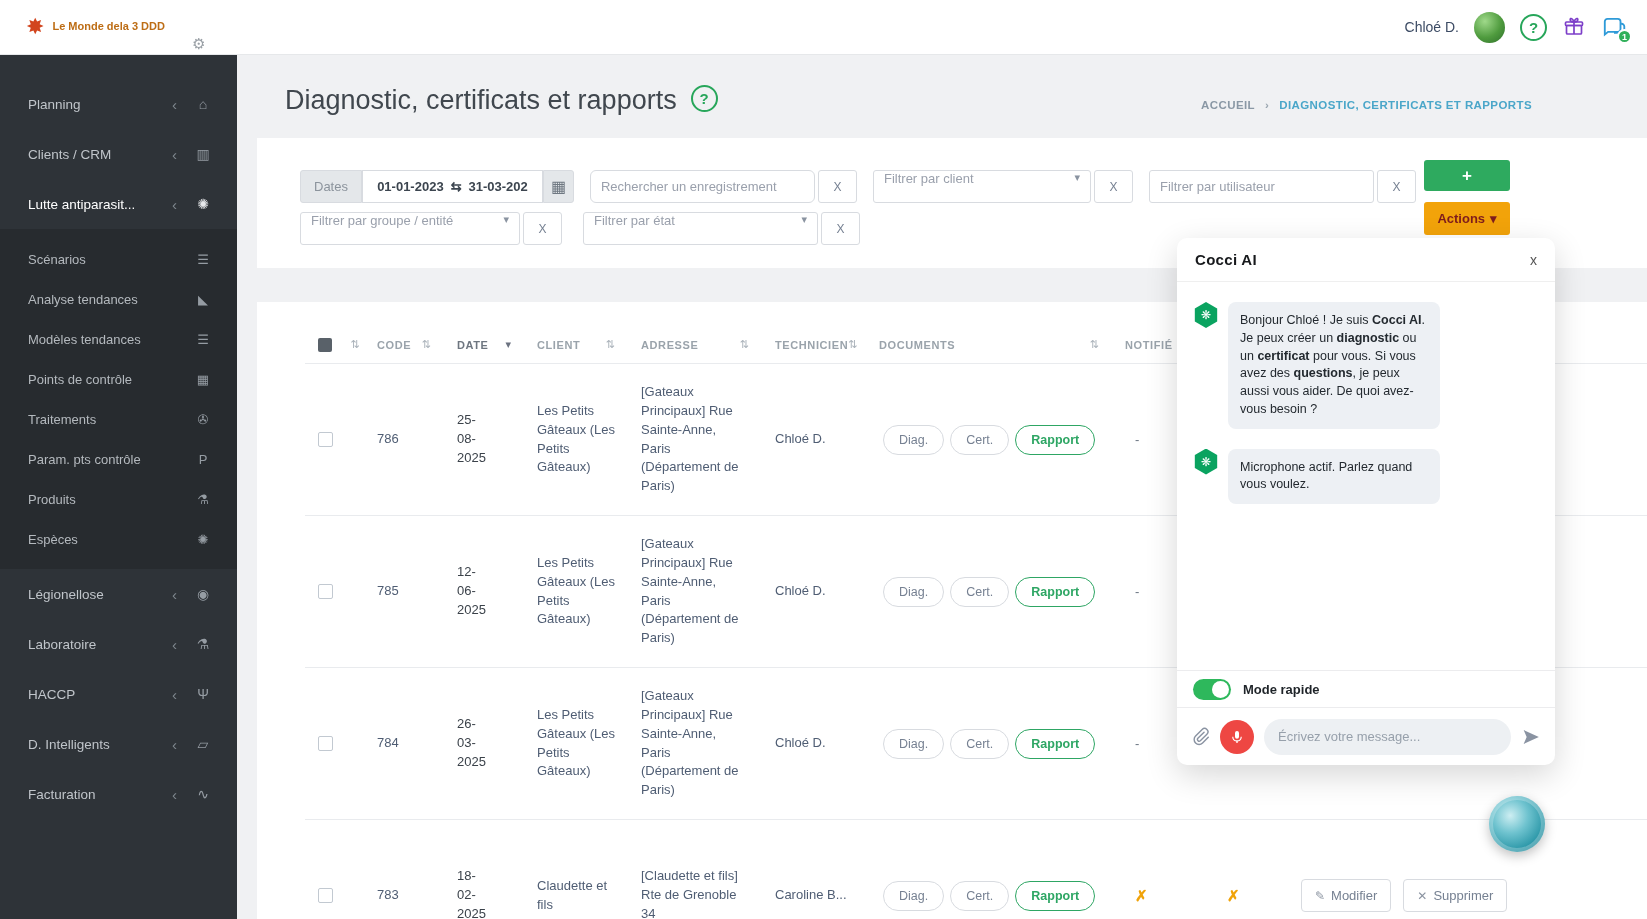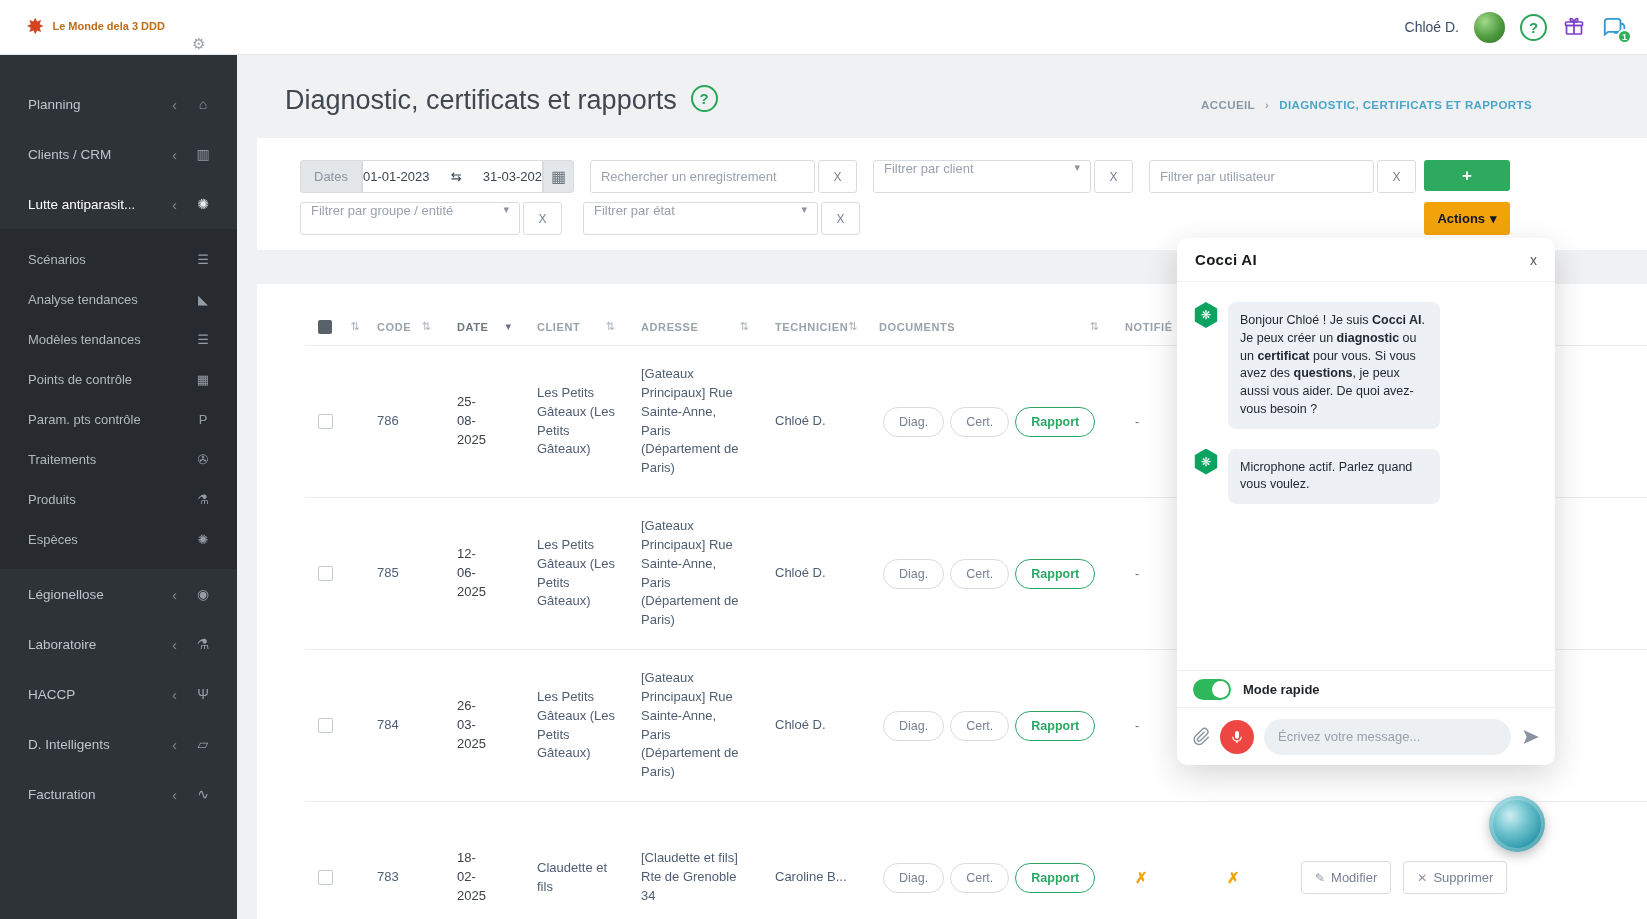--- a/index.html
+++ b/index.html
@@ -45,7 +45,7 @@
   .bc-current{color:#4aa6c9}
 
   
-  .filter-card{position:relative;background:#fff;margin:22px 0 0 20px;height:112px;padding:22px 0 0 43px}
+  .filter-card{position:relative;background:#fff;margin:22px 0 0 20px;height:130px;padding:32px 0 0 43px}
   .frow{display:flex;align-items:center;margin-bottom:9px}
   .fgroup{display:flex;gap:3px;margin-right:16px;align-items:center}
   .chip{height:33px;display:flex;align-items:center;border:1px solid #d8dbe0;background:#e4e7ea;color:#8b939c;font-size:13px;padding:0 13px;border-radius:3px 0 0 3px}

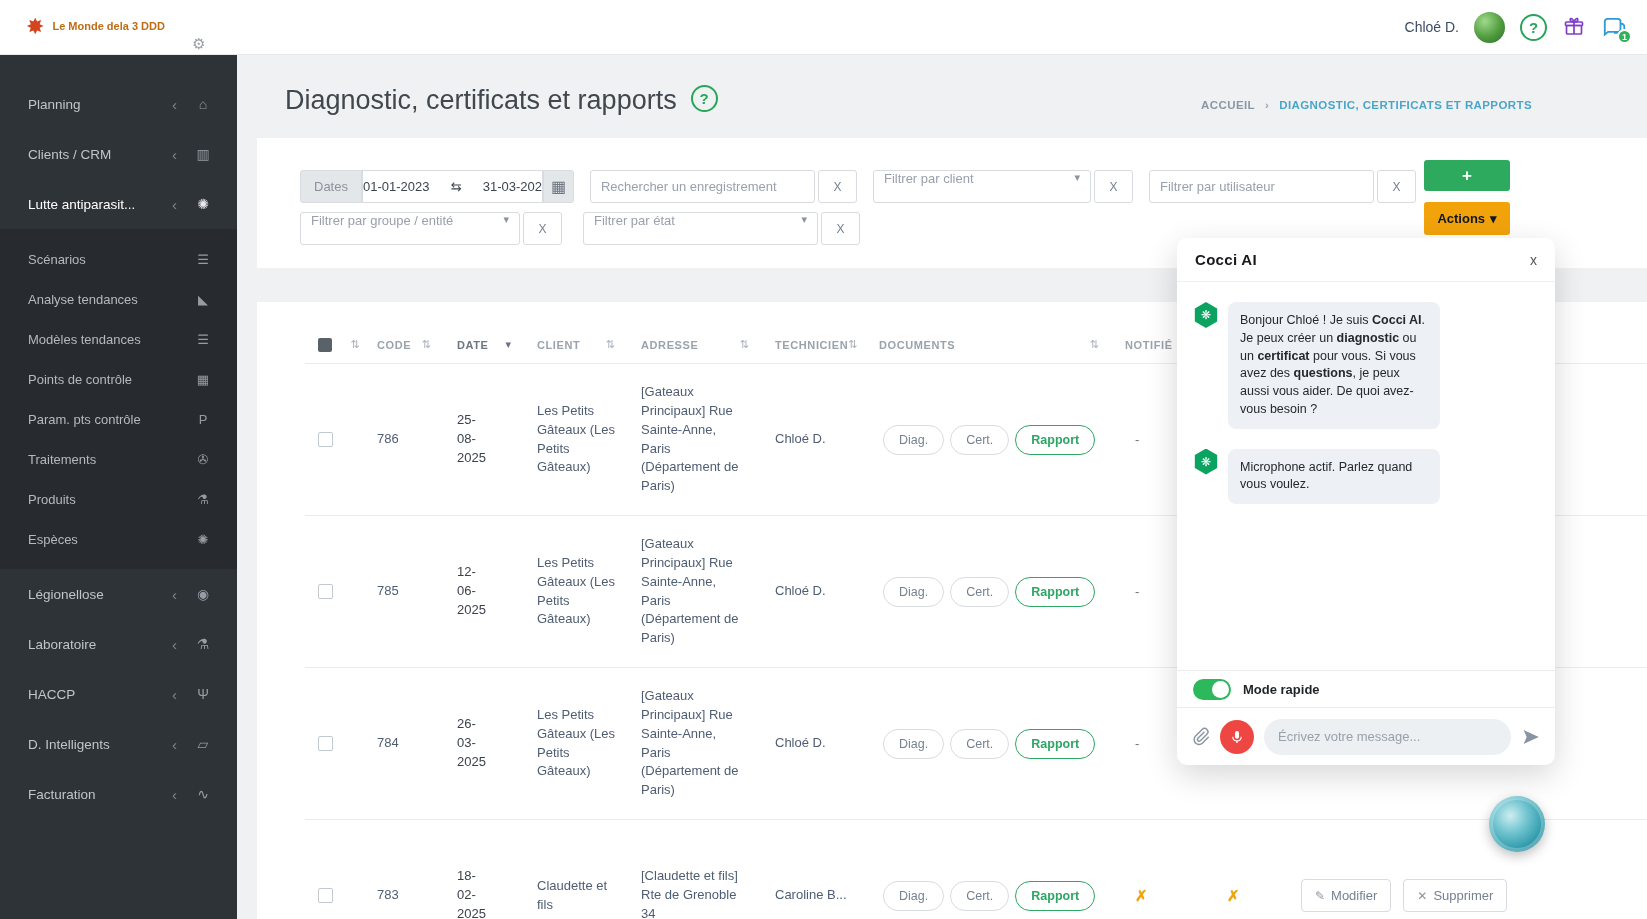--- a/index.html
+++ b/index.html
@@ -49,7 +49,7 @@
   .frow{display:flex;align-items:center;margin-bottom:9px}
   .fgroup{display:flex;gap:3px;margin-right:16px;align-items:center}
   .chip{height:33px;display:flex;align-items:center;border:1px solid #d8dbe0;background:#e4e7ea;color:#8b939c;font-size:13px;padding:0 13px;border-radius:3px 0 0 3px}
-  .datebox{height:33px;display:flex;align-items:center;justify-content:space-between;gap:7px;border:1px solid #d8dbe0;background:#fff;width:181px;font-size:13px;font-weight:400;color:#3c454f;margin-left:-3px}
+  .datebox{height:33px;display:flex;align-items:center;justify-content:center;gap:7px;border:1px solid #d8dbe0;background:#fff;width:181px;font-size:13px;font-weight:700;color:#3c454f;margin-left:-3px}
   .calbtn{height:33px;width:31px;display:flex;align-items:center;justify-content:center;border:1px solid #d8dbe0;background:#e4e7ea;color:#6f7882;border-radius:0 3px 3px 0;margin-left:-3px;cursor:pointer}
   .finput{height:33px;border:1px solid #d8dbe0;border-radius:3px;background:#fff;font-size:13px;padding:0 10px;color:#3c454f;font-family:"Liberation Sans",sans-serif}
   .finput::placeholder{color:#9aa0ac}

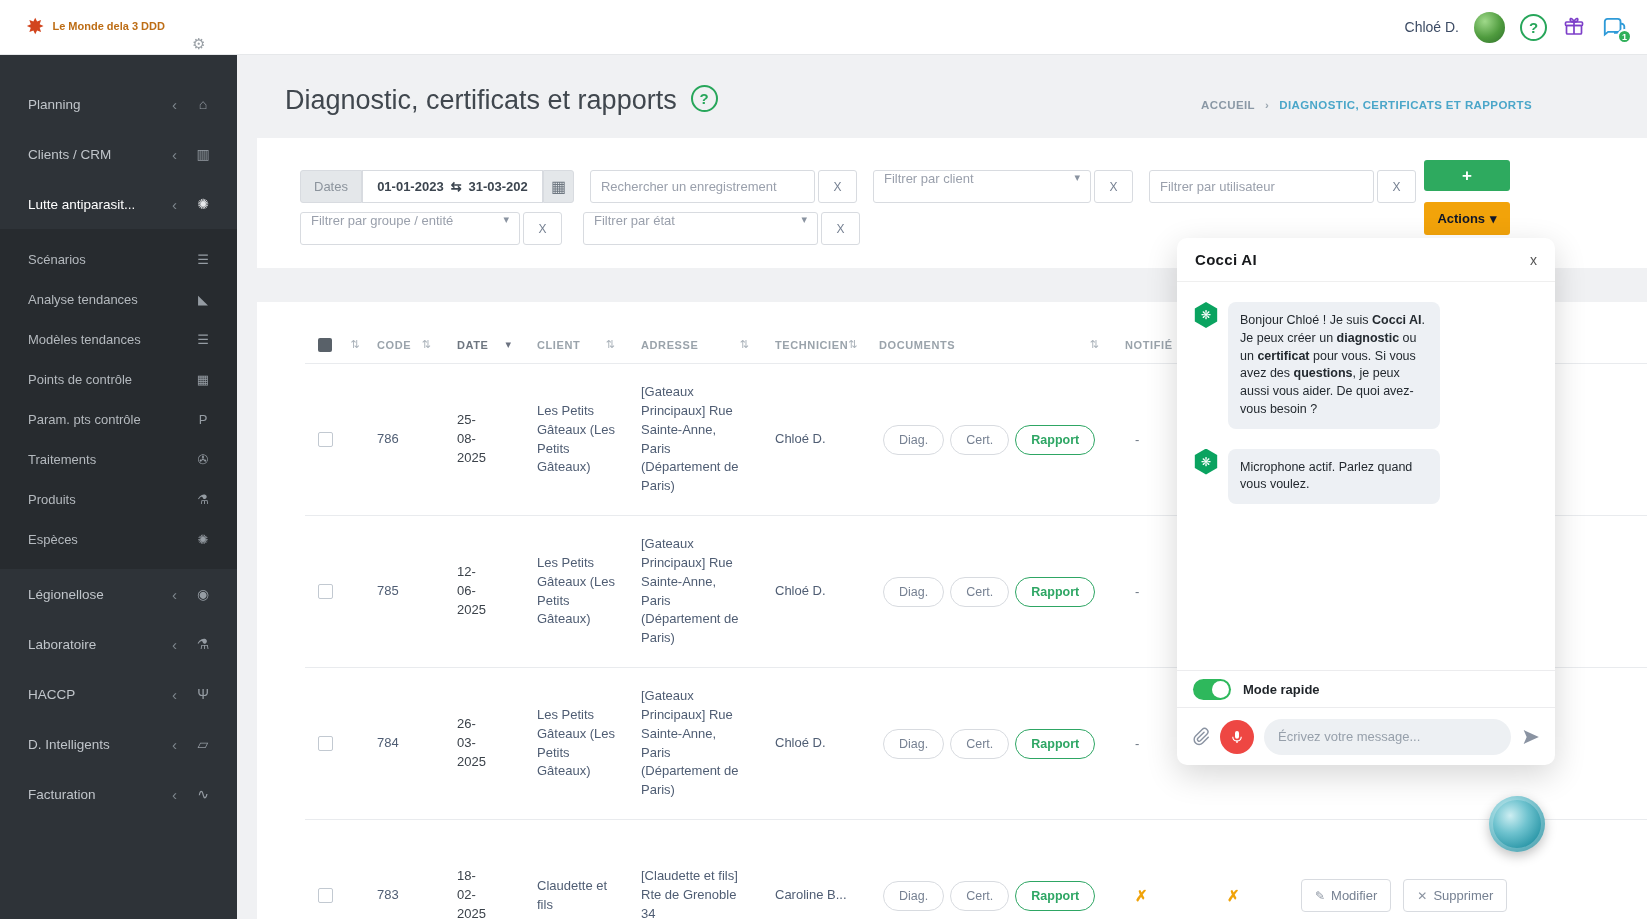--- a/index.html
+++ b/index.html
@@ -244,7 +244,7 @@
         <span class="calbtn">▦</span>
       </div>
       <div class="fgroup">
-        <input class="finput" style="width: 225px;" placeholder="Rechercher un enregistrement">
+        <input class="finput" style="width: 225px; border-radius: 6px;" placeholder="Rechercher un enregistrement">
         <button class="xbtn">X</button>
       </div>
       <div class="fgroup">

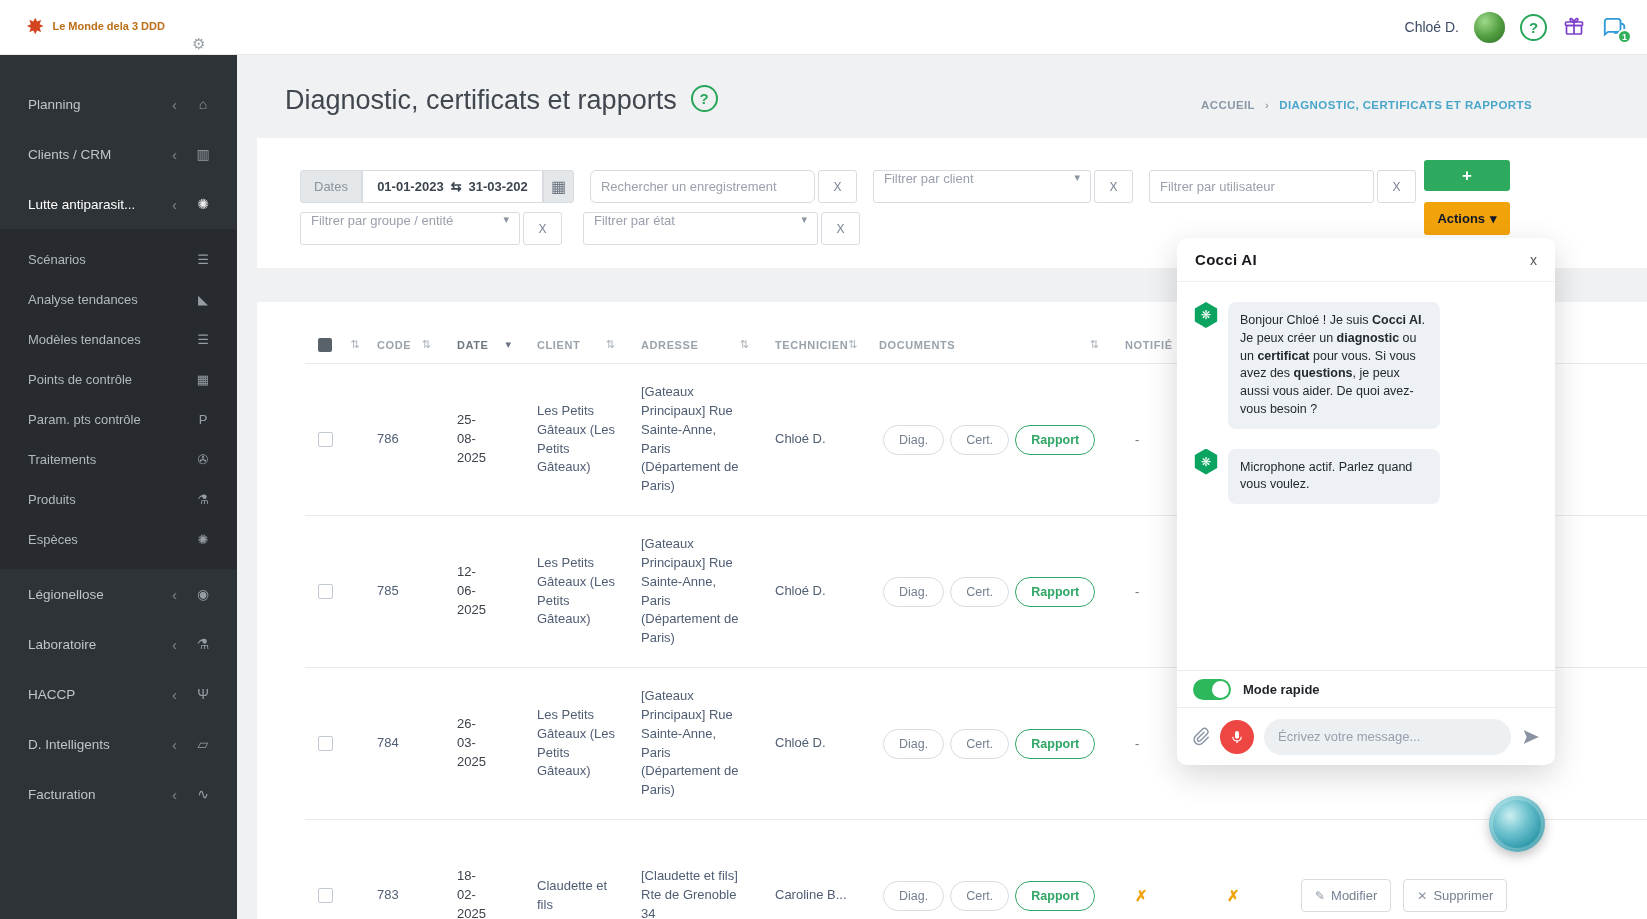--- a/index.html
+++ b/index.html
@@ -57,7 +57,7 @@
   .caret{color:#8a93a0;font-size:11px}
   .xbtn{height:33px;width:39px;border:1px solid #d8dbe0;border-radius:3px;background:#fff;color:#768192;font-size:12px;cursor:pointer;font-family:"Liberation Sans",sans-serif}
   .addbtn{position:absolute;top:22px;right:137px;width:86px;height:31px;background:#2eaa5f;color:#fff;border:none;border-radius:3px;font-size:17px;font-weight:bold;cursor:pointer;line-height:1}
-  .actionsbtn{position:absolute;top:64px;right:137px;width:86px;height:33px;background:#f2a30a;color:#0f172a;border:none;border-radius:3px;font-size:13px;font-weight:bold;cursor:pointer;display:flex;align-items:center;justify-content:center;gap:5px}
+  .actionsbtn{position:absolute;top:64px;right:137px;width:86px;height:33px;background:#f2a30a;color:#7f1d1d;border:none;border-radius:3px;font-size:13px;font-weight:bold;cursor:pointer;display:flex;align-items:center;justify-content:center;gap:5px}
 
   
   .table-card{background:#fff;margin:34px 0 0 20px;min-height:660px;padding:24px 0 0 48px}

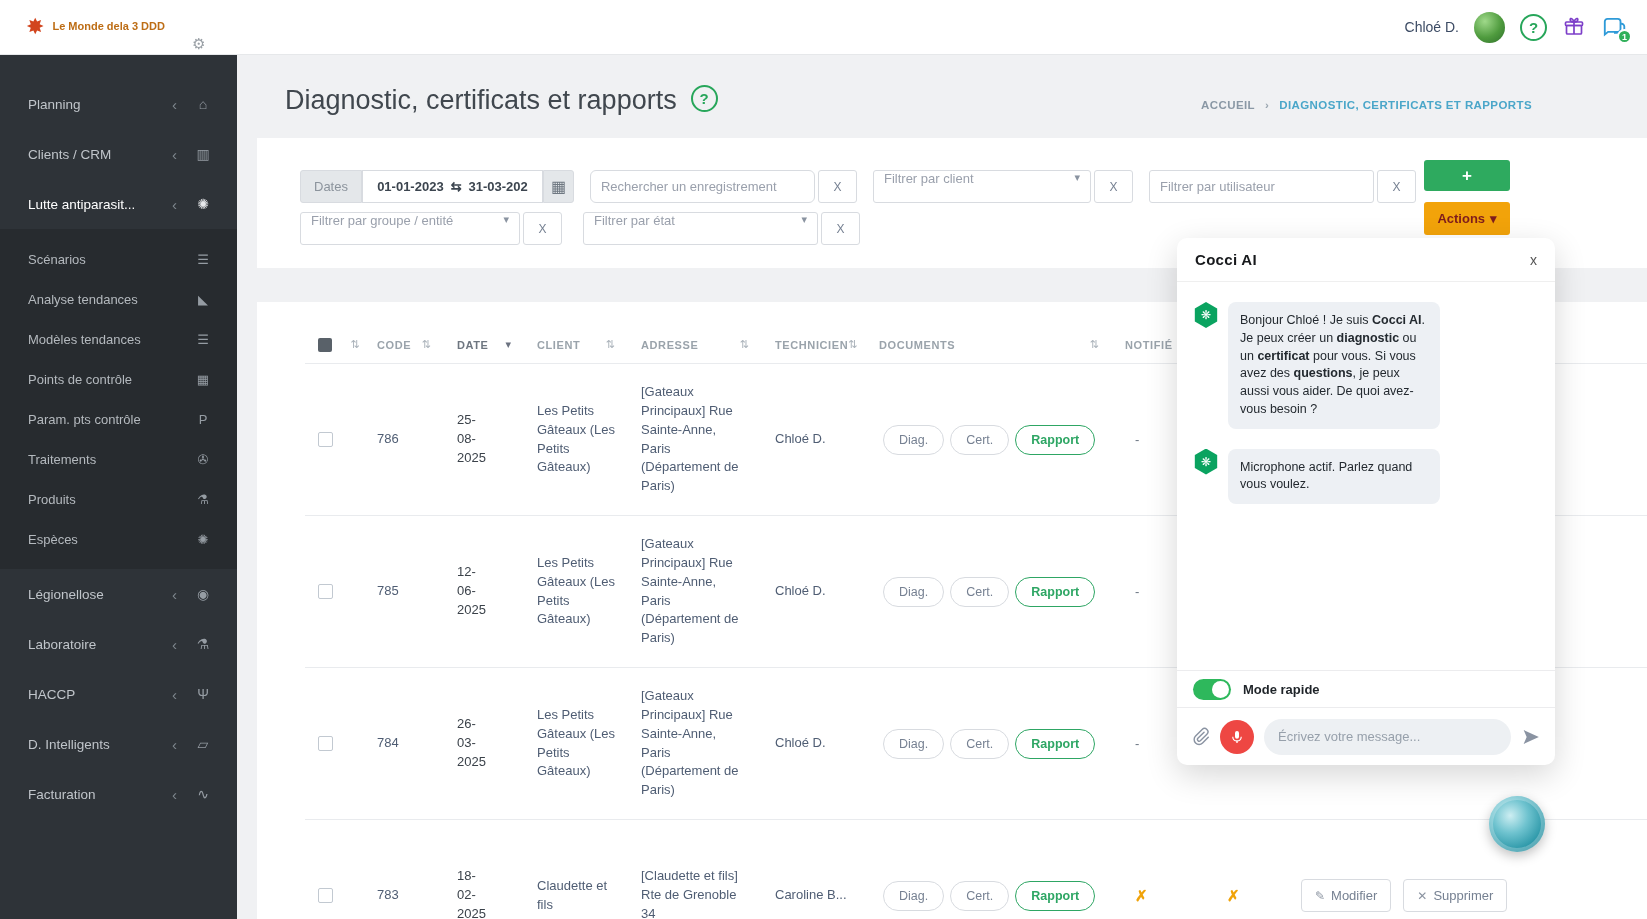--- a/index.html
+++ b/index.html
@@ -177,12 +177,12 @@
       <span class="nav-icon">▦</span>
     </div>
     <div class="sub-item">
+      <span class="nav-label">Traitements</span>
+      <span class="nav-icon">✇</span>
+    </div>
+    <div class="sub-item">
       <span class="nav-label">Param. pts contrôle</span>
       <span class="nav-icon">P</span>
-    </div>
-    <div class="sub-item">
-      <span class="nav-label">Traitements</span>
-      <span class="nav-icon">✇</span>
     </div>
     <div class="sub-item">
       <span class="nav-label">Produits</span>

